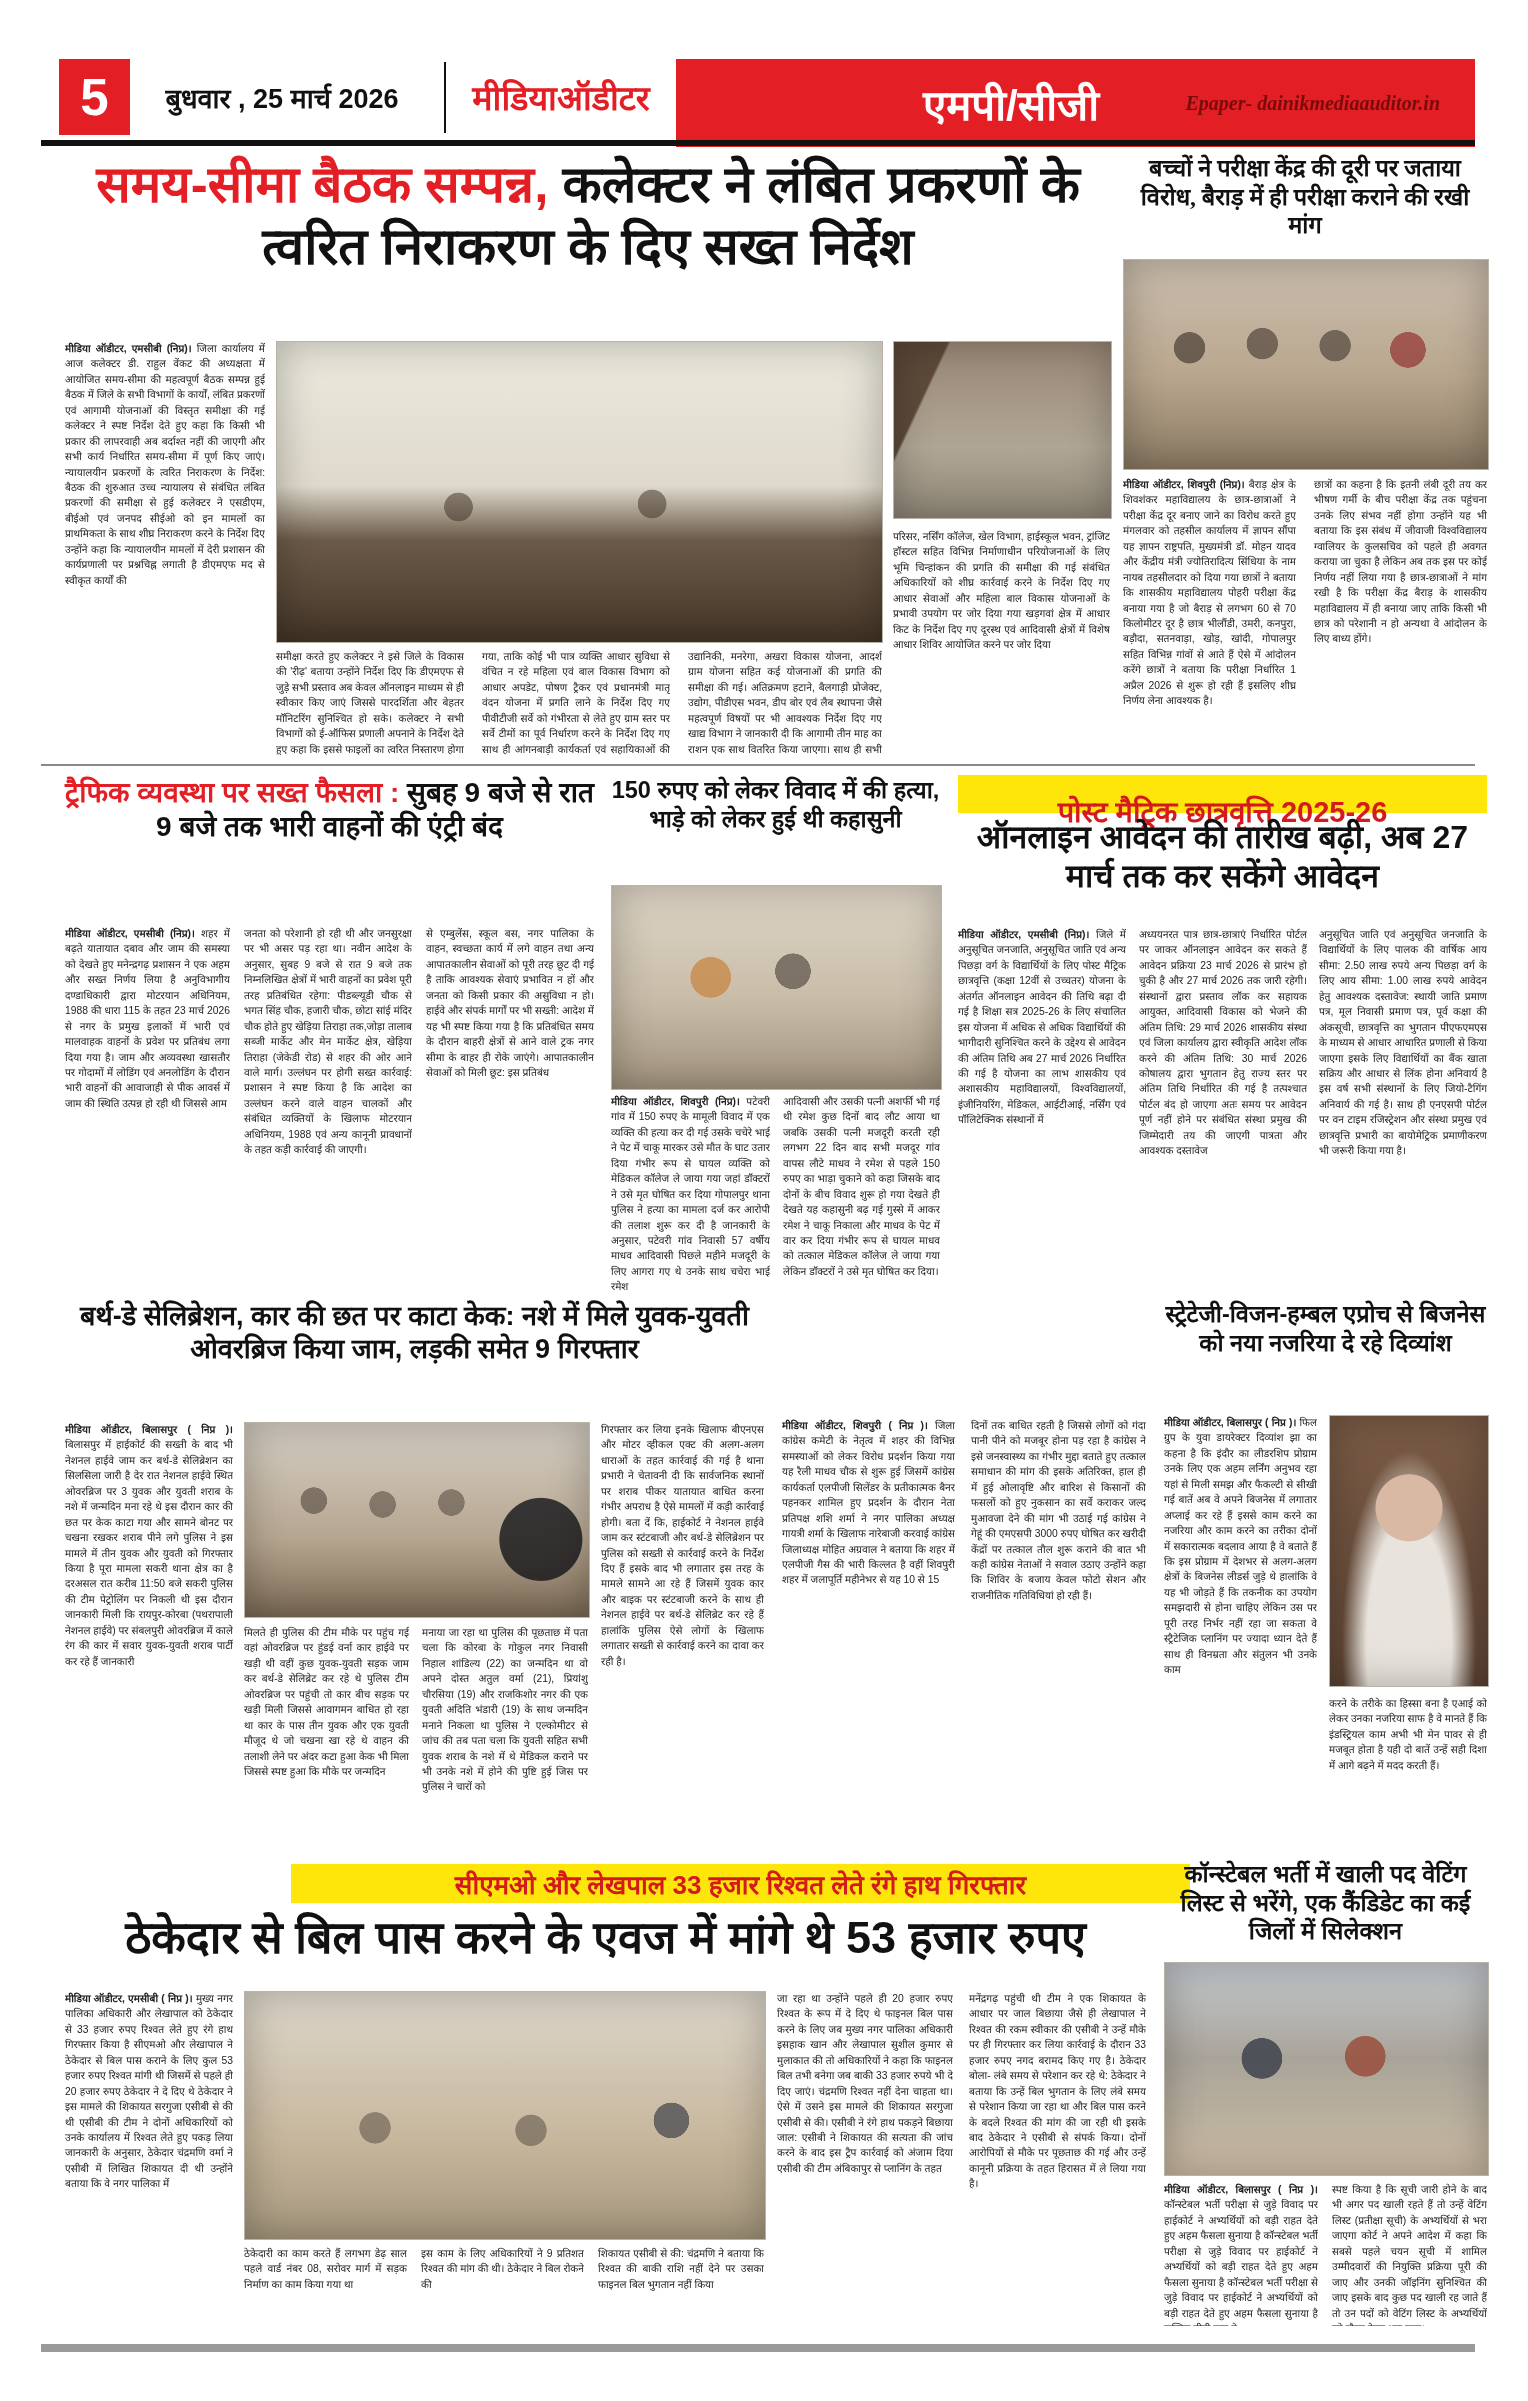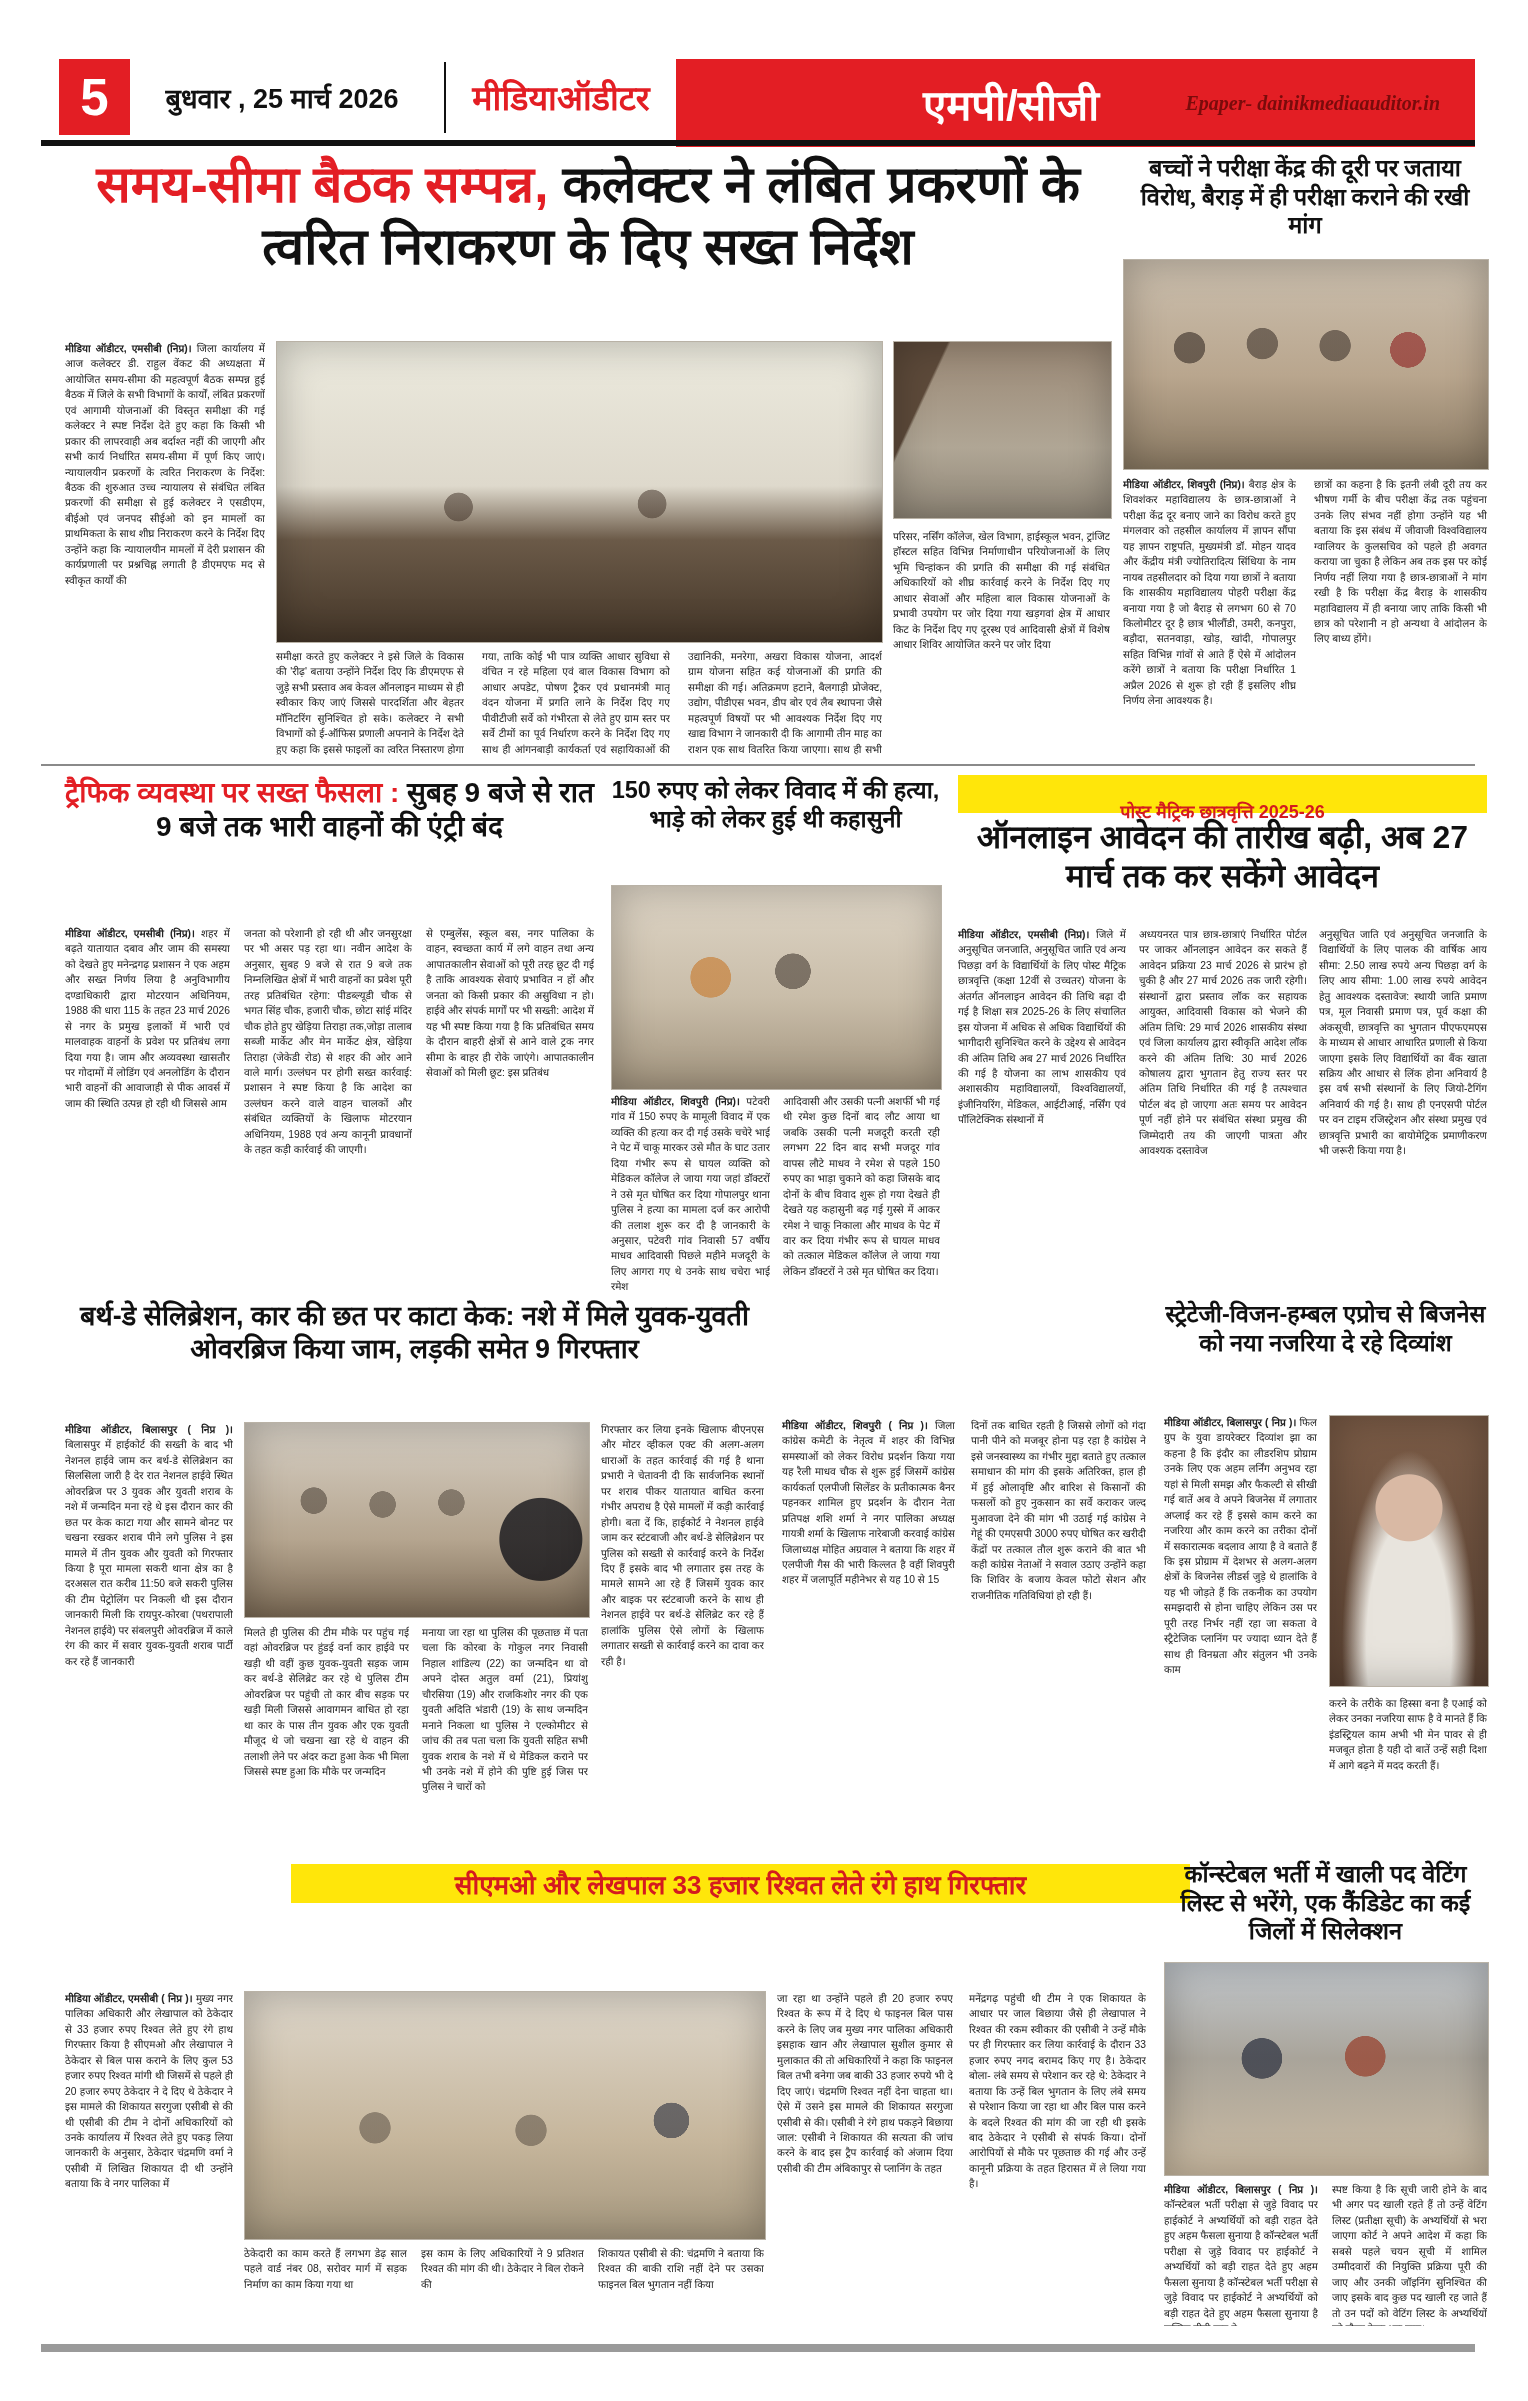--- a/index.html
+++ b/index.html
@@ -124,7 +124,7 @@
   <div class="abs col" style="left:783px;top:1094px;width:157px;height:196px;">आदिवासी और उसकी पत्नी अशर्फी भी गई थी रमेश कुछ दिनों बाद लौट आया था जबकि उसकी पत्नी मजदूरी करती रही लगभग 22 दिन बाद सभी मजदूर गांव वापस लौटे माधव ने रमेश से पहले 150 रुपए का भाड़ा चुकाने को कहा जिसके बाद दोनों के बीच विवाद शुरू हो गया देखते ही देखते यह कहासुनी बढ़ गई गुस्से में आकर रमेश ने चाकू निकाला और माधव के पेट में वार कर दिया गंभीर रूप से घायल माधव को तत्काल मेडिकल कॉलेज ले जाया गया लेकिन डॉक्टरों ने उसे मृत घोषित कर दिया।</div>
 
   <div class="abs kicker-strip" style="left:958px;top:775px;width:529px;height:38px;">
-    <span style="font-size:18px;margin-top:33px;">पोस्ट मैट्रिक छात्रवृत्ति 2025-26</span>
+    <span style="font-size:29px;margin-top:33px;">पोस्ट मैट्रिक छात्रवृत्ति 2025-26</span>
   </div>
   <div class="abs hl" style="left:958px;top:818px;width:529px;height:100px;font-size:32px;">ऑनलाइन आवेदन की तारीख बढ़ी, अब 27 मार्च तक कर सकेंगे आवेदन</div>
   <div class="abs col" style="left:958px;top:927px;width:168px;height:363px;">

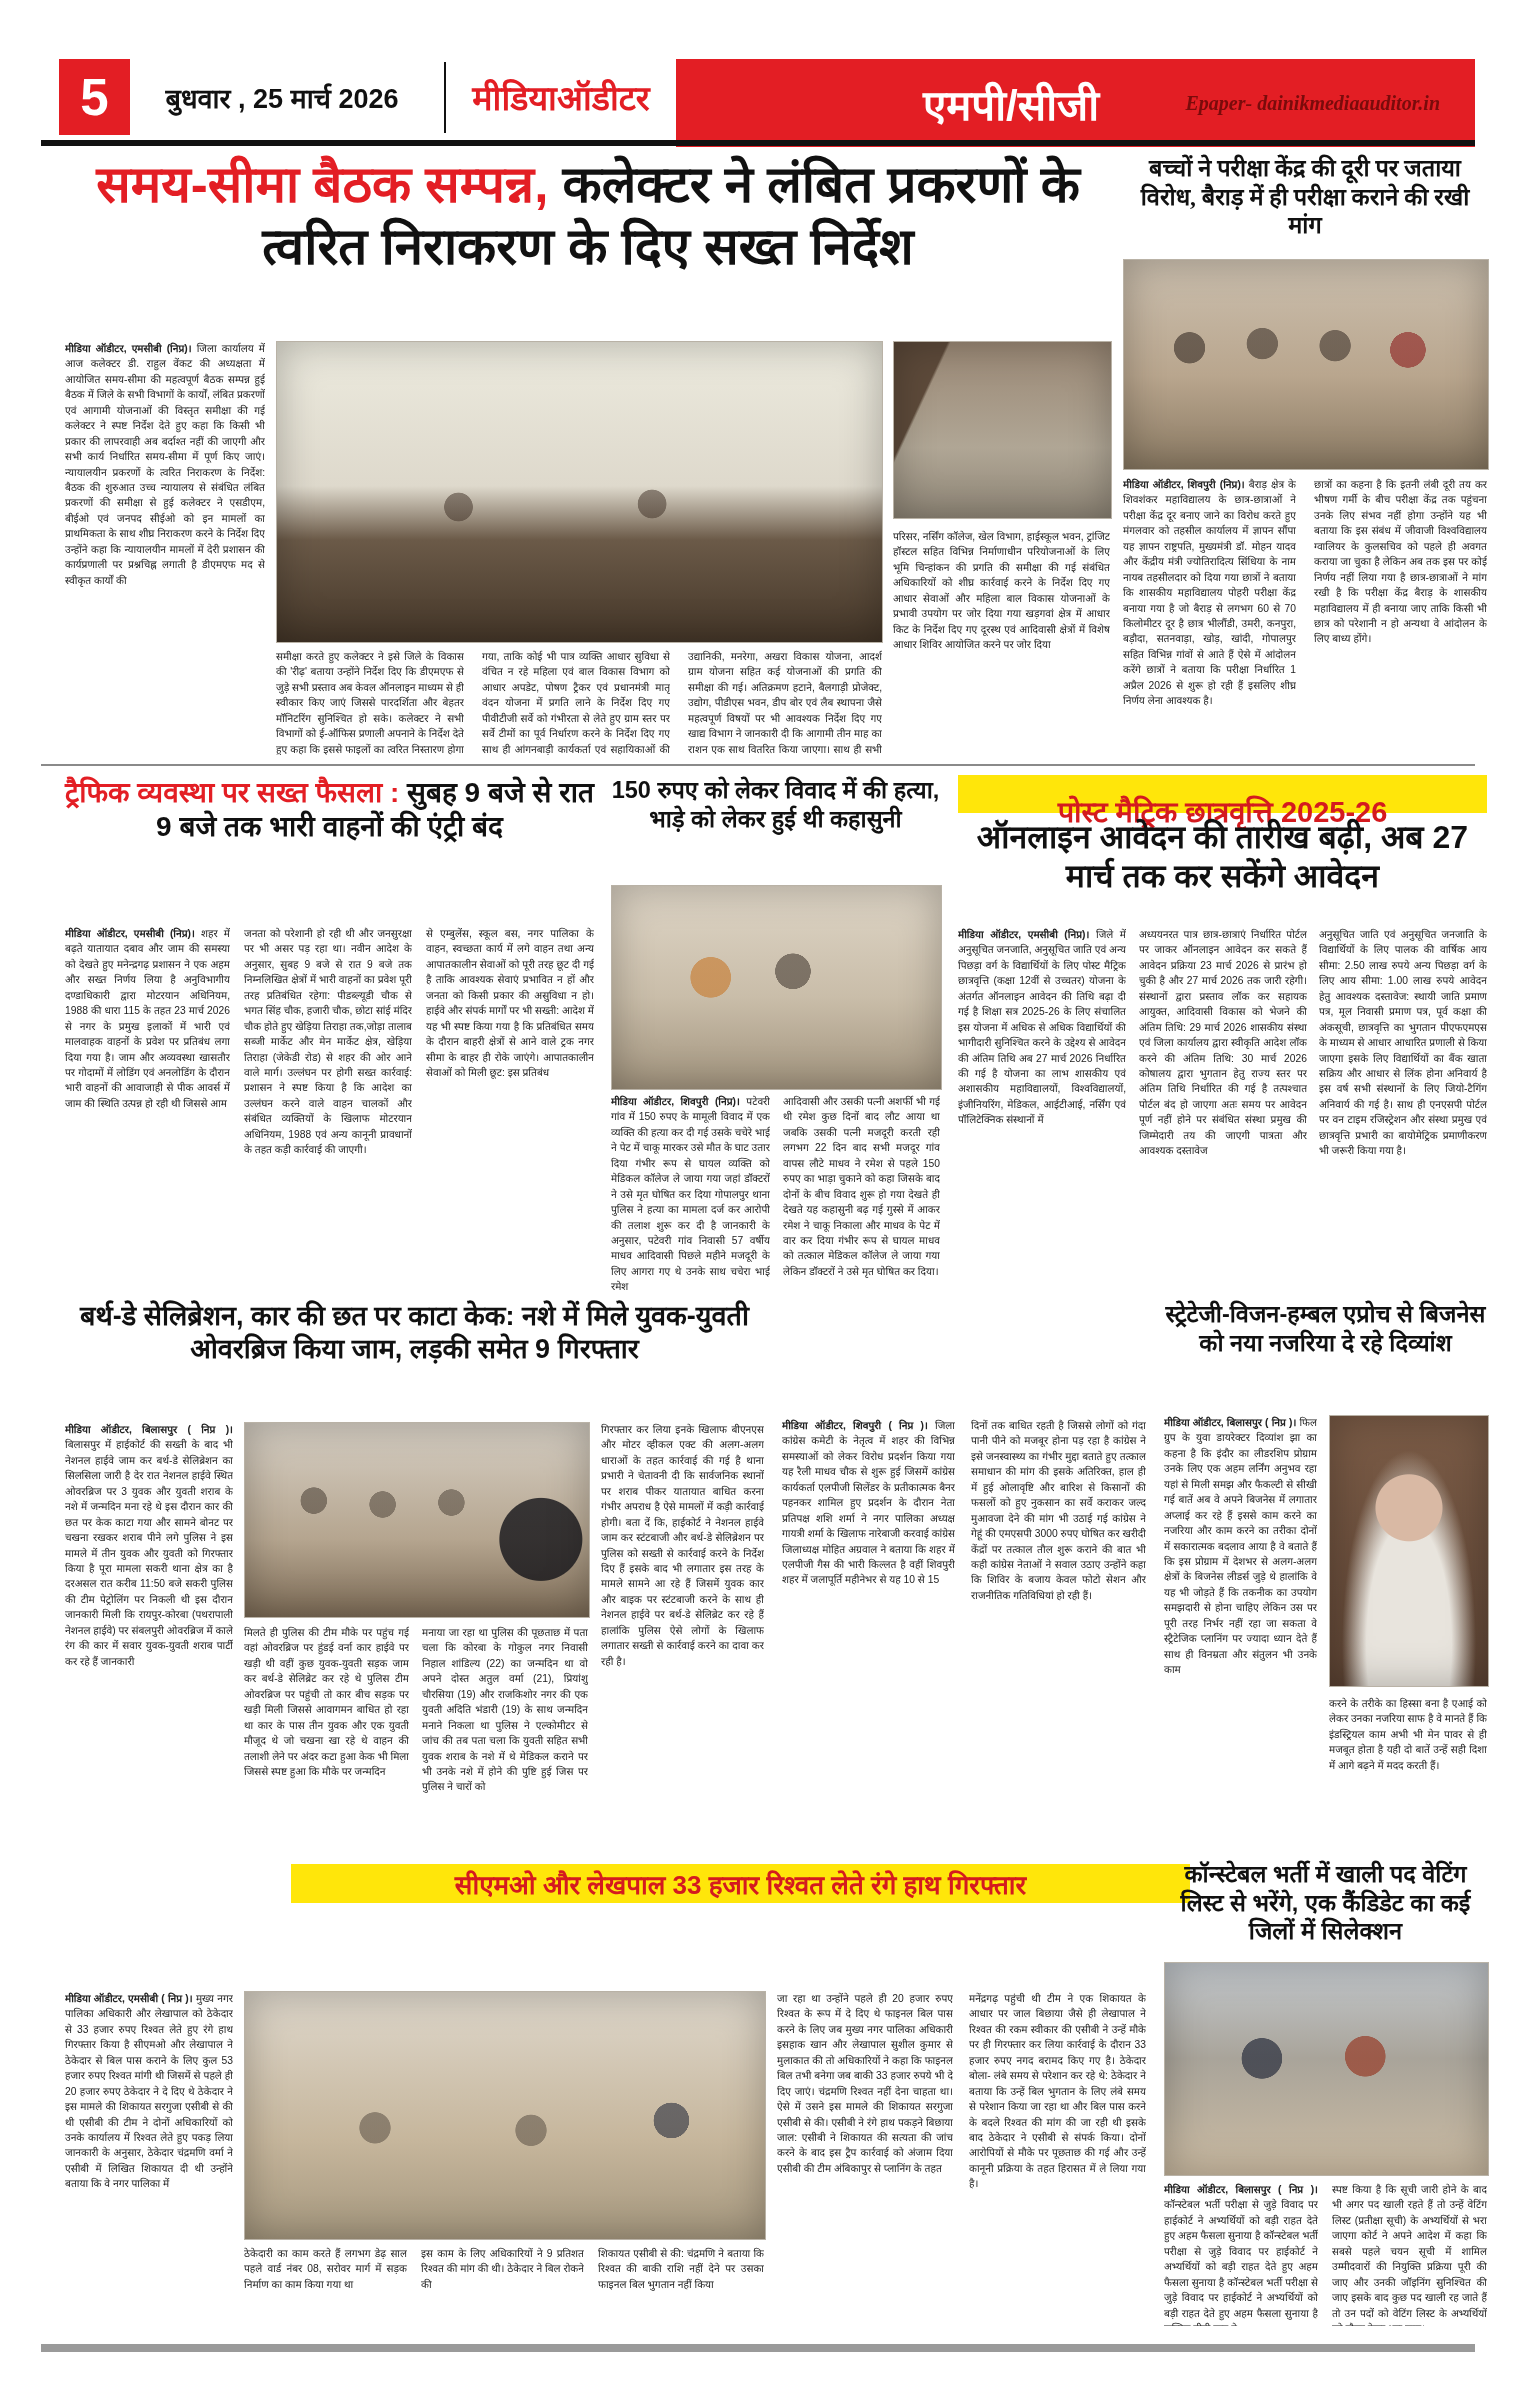--- a/index.html
+++ b/index.html
@@ -157,6 +157,7 @@
   <div class="abs kicker-strip" style="left:247px;top:1864px;width:899px;height:39px;margin-left:44px;">
     <span style="font-size:26px;">सीएमओ और लेखपाल 33 हजार रिश्वत लेते रंगे हाथ गिरफ्तार</span>
   </div>
+  <div class="abs hl" style="left:65px;top:1911px;width:1081px;height:68px;font-size:45px;">ठेकेदार से बिल पास करने के एवज में मांगे थे 53 हजार रुपए</div>
   <div class="abs col" style="left:65px;top:1991px;width:168px;height:333px;">
     <span class="byline">मीडिया ऑडीटर, एमसीबी ( निप्र )। </span><span>मुख्य नगर पालिका अधिकारी और लेखापाल को ठेकेदार से 33 हजार रुपए रिश्वत लेते हुए रंगे हाथ गिरफ्तार किया है सीएमओ और लेखापाल ने ठेकेदार से बिल पास कराने के लिए कुल 53 हजार रुपए रिश्वत मांगी थी जिसमें से पहले ही 20 हजार रुपए ठेकेदार ने दे दिए थे ठेकेदार ने इस मामले की शिकायत सरगुजा एसीबी से की थी एसीबी की टीम ने दोनों अधिकारियों को उनके कार्यालय में रिश्वत लेते हुए पकड़ लिया जानकारी के अनुसार, ठेकेदार चंद्रमणि वर्मा ने एसीबी में लिखित शिकायत दी थी उन्होंने बताया कि वे नगर पालिका में</span>
   </div>

